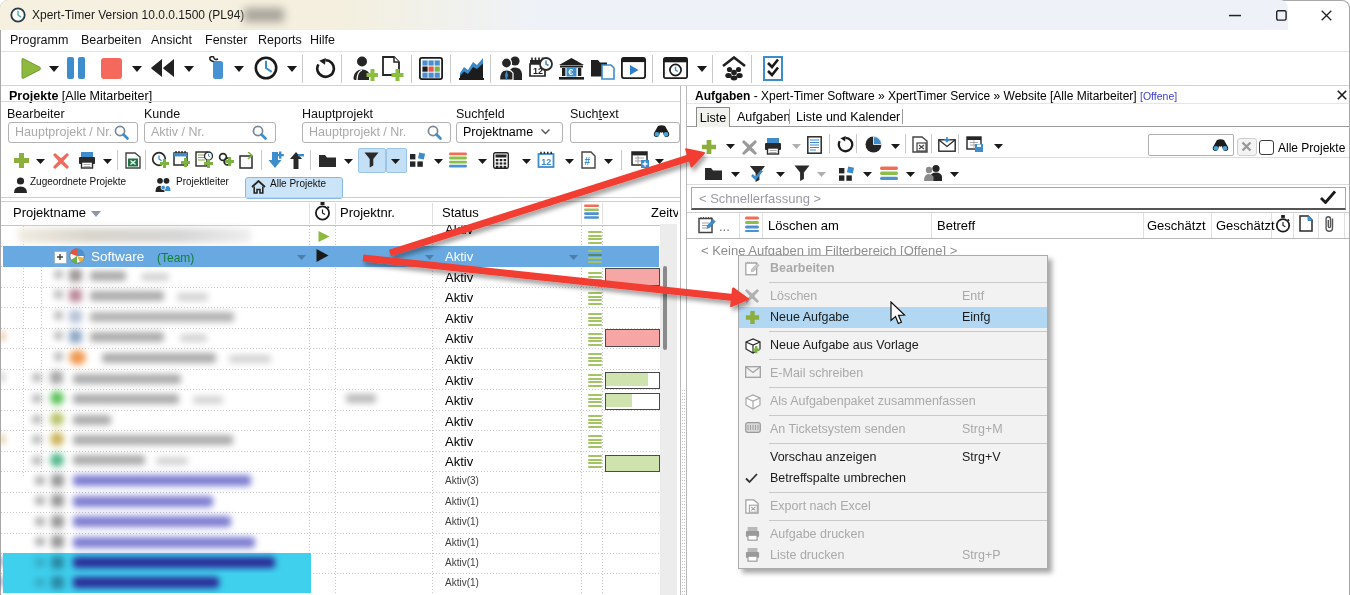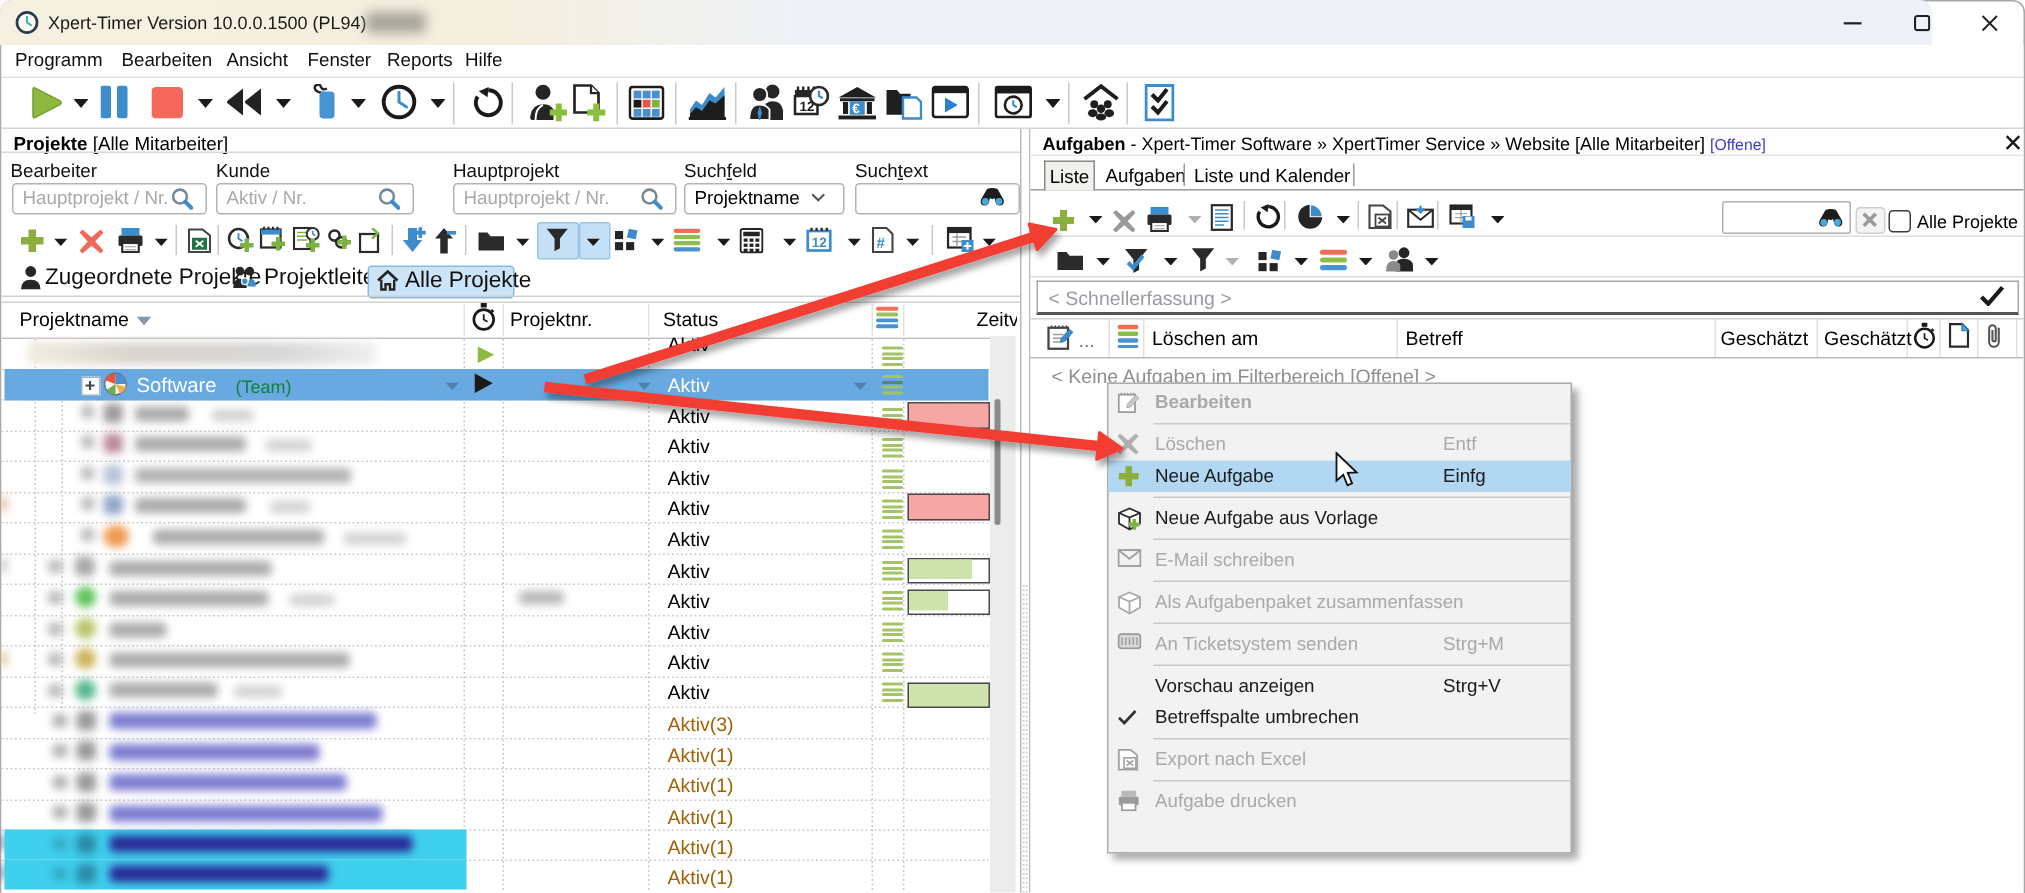--- a/index.html
+++ b/index.html
@@ -19,7 +19,7 @@
 .lab{position:absolute;top:0;font-size:12.5px;color:#101010;}
 .inp{position:absolute;top:0;height:17px;border:1px solid #b3b3b3;border-radius:3px;background:#fff;
 font-size:12.5px;color:#a9a9a9;padding:2px 0 0 6px;}
-.tabtext{position:absolute;top:4px;font-size:15px;color:#101010;}
+.tabtext{position:absolute;top:4px;font-size:10px;color:#101010;}
 .colsep{position:absolute;width:1px;background:#e0e0e0;}
 .dotv{position:absolute;width:1px;background-image:linear-gradient(#c6c6c6 1px,transparent 1px);background-size:1px 3px;}
 .doth{position:absolute;height:1px;background-image:linear-gradient(90deg,#c9c9c9 1px,transparent 1px);background-size:3px 1px;}

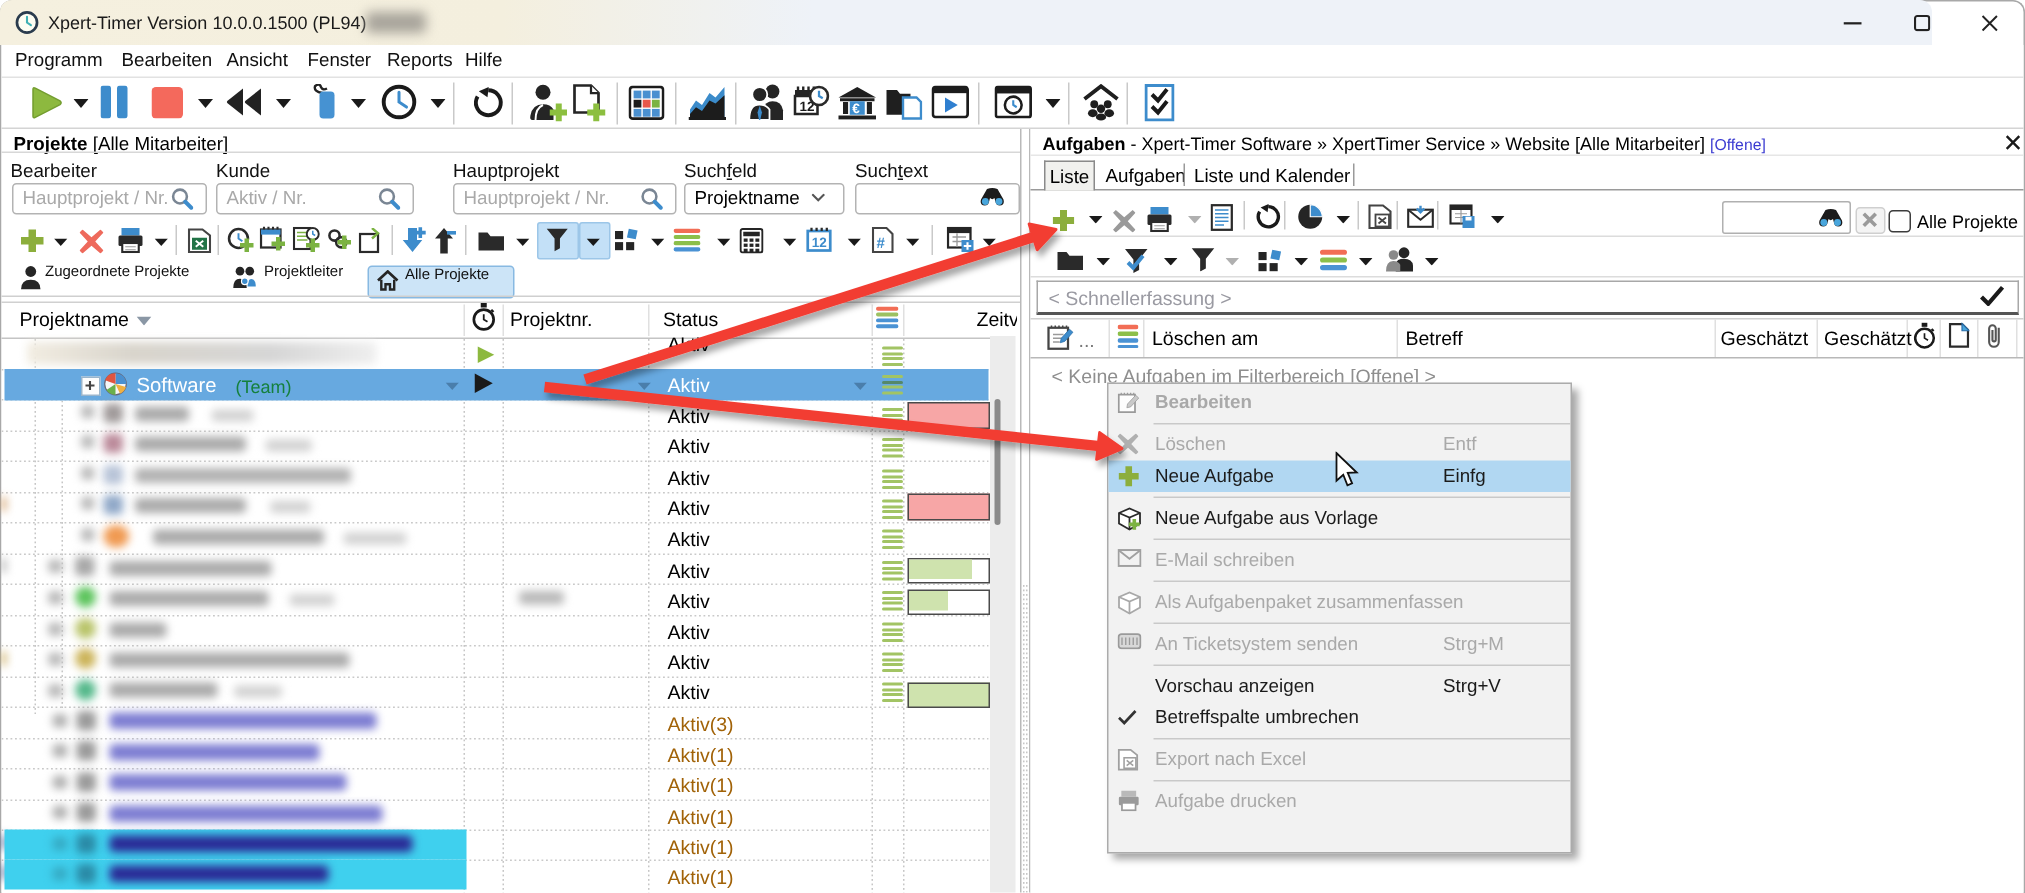--- a/index.html
+++ b/index.html
@@ -25,7 +25,7 @@
 .doth{position:absolute;height:1px;background-image:linear-gradient(90deg,#c9c9c9 1px,transparent 1px);background-size:3px 1px;}
 .hdrtxt{font-size:13px;color:#000;position:absolute;}
 .aktiv{position:absolute;left:444px;font-size:13px;color:#000;}
-.aktivb{position:absolute;left:444px;font-size:13px;color:#a16207;text-align:right;}
+.aktivb{position:absolute;left:444px;font-size:10px;color:#404040;text-align:right;}
 .blob{position:absolute;filter:blur(3px);border-radius:3px;}
 .glines{position:absolute;left:587px;width:14px;}
 .glines b{display:block;height:2px;margin-bottom:1.5px;background:#a2c464;border-radius:1px;}

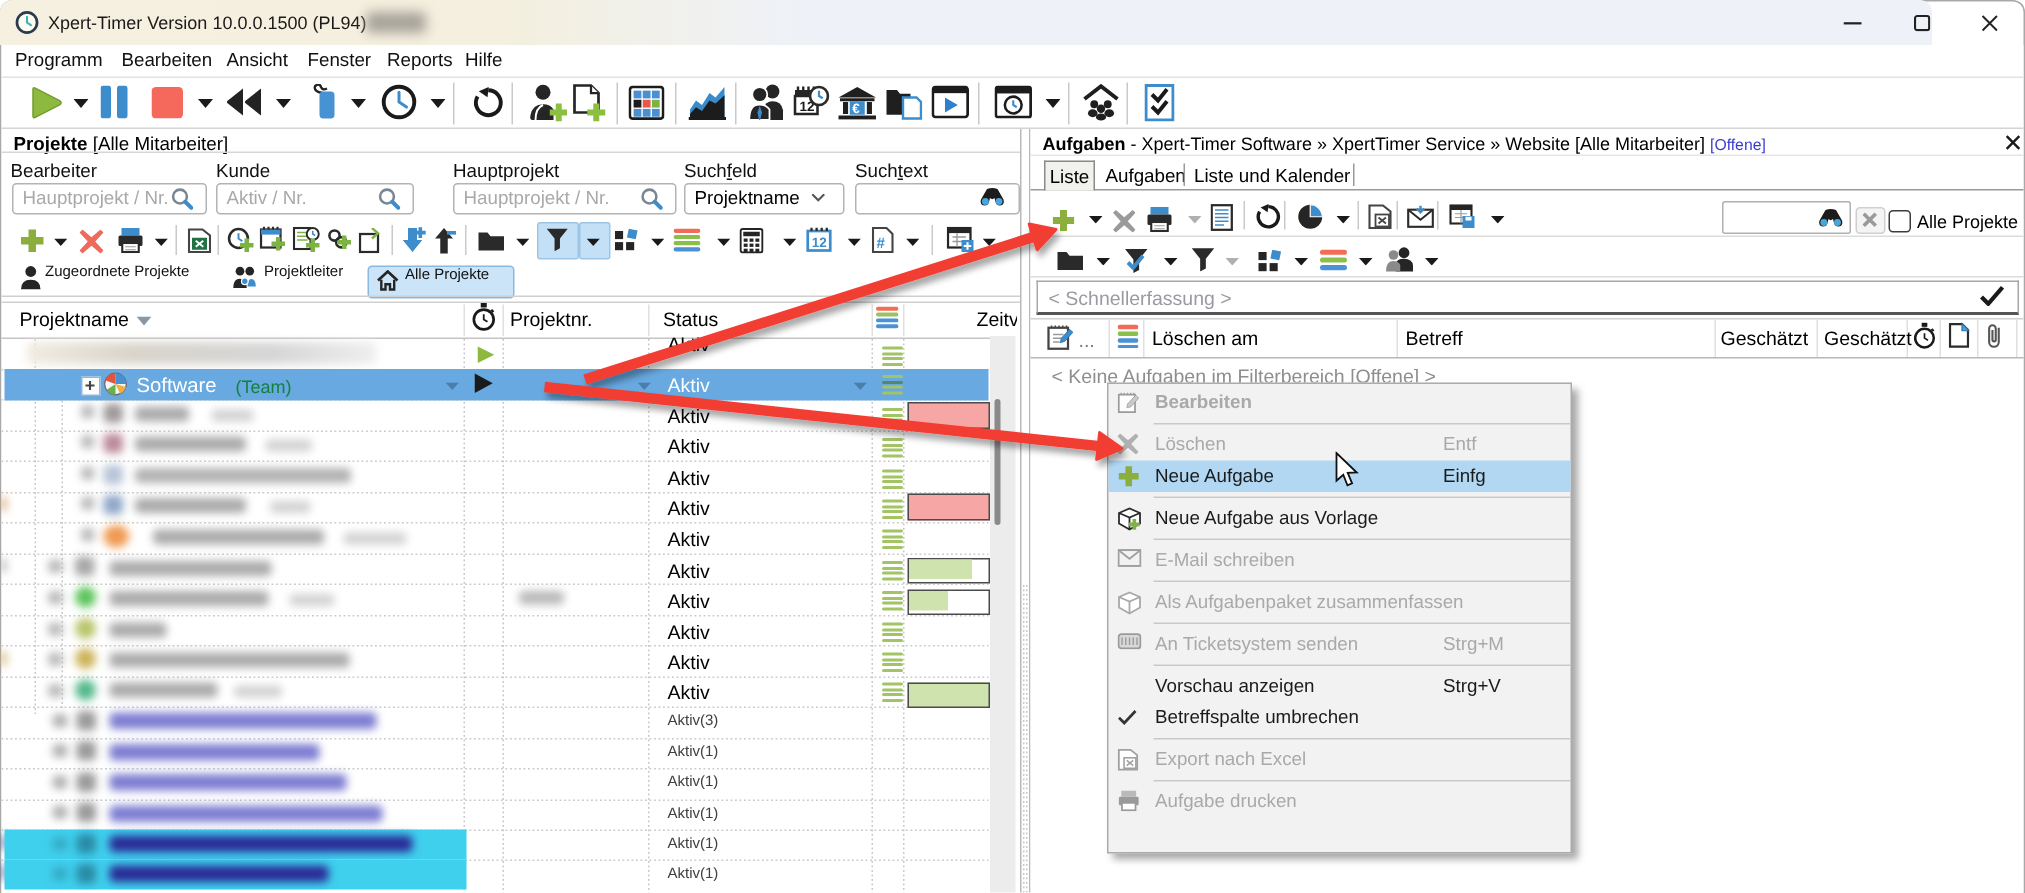--- a/index.html
+++ b/index.html
@@ -908,6 +908,11 @@
         <rect x="1" y="5" width="16" height="7" rx="1" fill="#9a9a9a"></rect>
         <rect x="3.5" y="10" width="11" height="6" fill="#fff" stroke="#9a9a9a" stroke-width="1.4"></rect>
       </svg>Aufgabe drucken</div>
+<div class="mi dis"><svg width="15" height="14" viewBox="0 0 18 17">
+        <rect x="3" y="0" width="12" height="5" fill="#b9b9b9"></rect>
+        <rect x="1" y="5" width="16" height="7" rx="1" fill="#9a9a9a"></rect>
+        <rect x="3.5" y="10" width="11" height="6" fill="#fff" stroke="#9a9a9a" stroke-width="1.4"></rect>
+      </svg>Liste drucken<span class="sc">Strg+P</span></div>
 </div>
 <svg class="abs" style="left:885px;top:301px;z-index:50" width="22" height="26" viewBox="0 0 22 26">
     <path d="M6 1 L6 19.5 L10.5 15.5 L13.3 22.5 L16.4 21.2 L13.5 14.3 L19.5 14 Z" fill="#fff" stroke="#111" stroke-width="1.2"></path>

